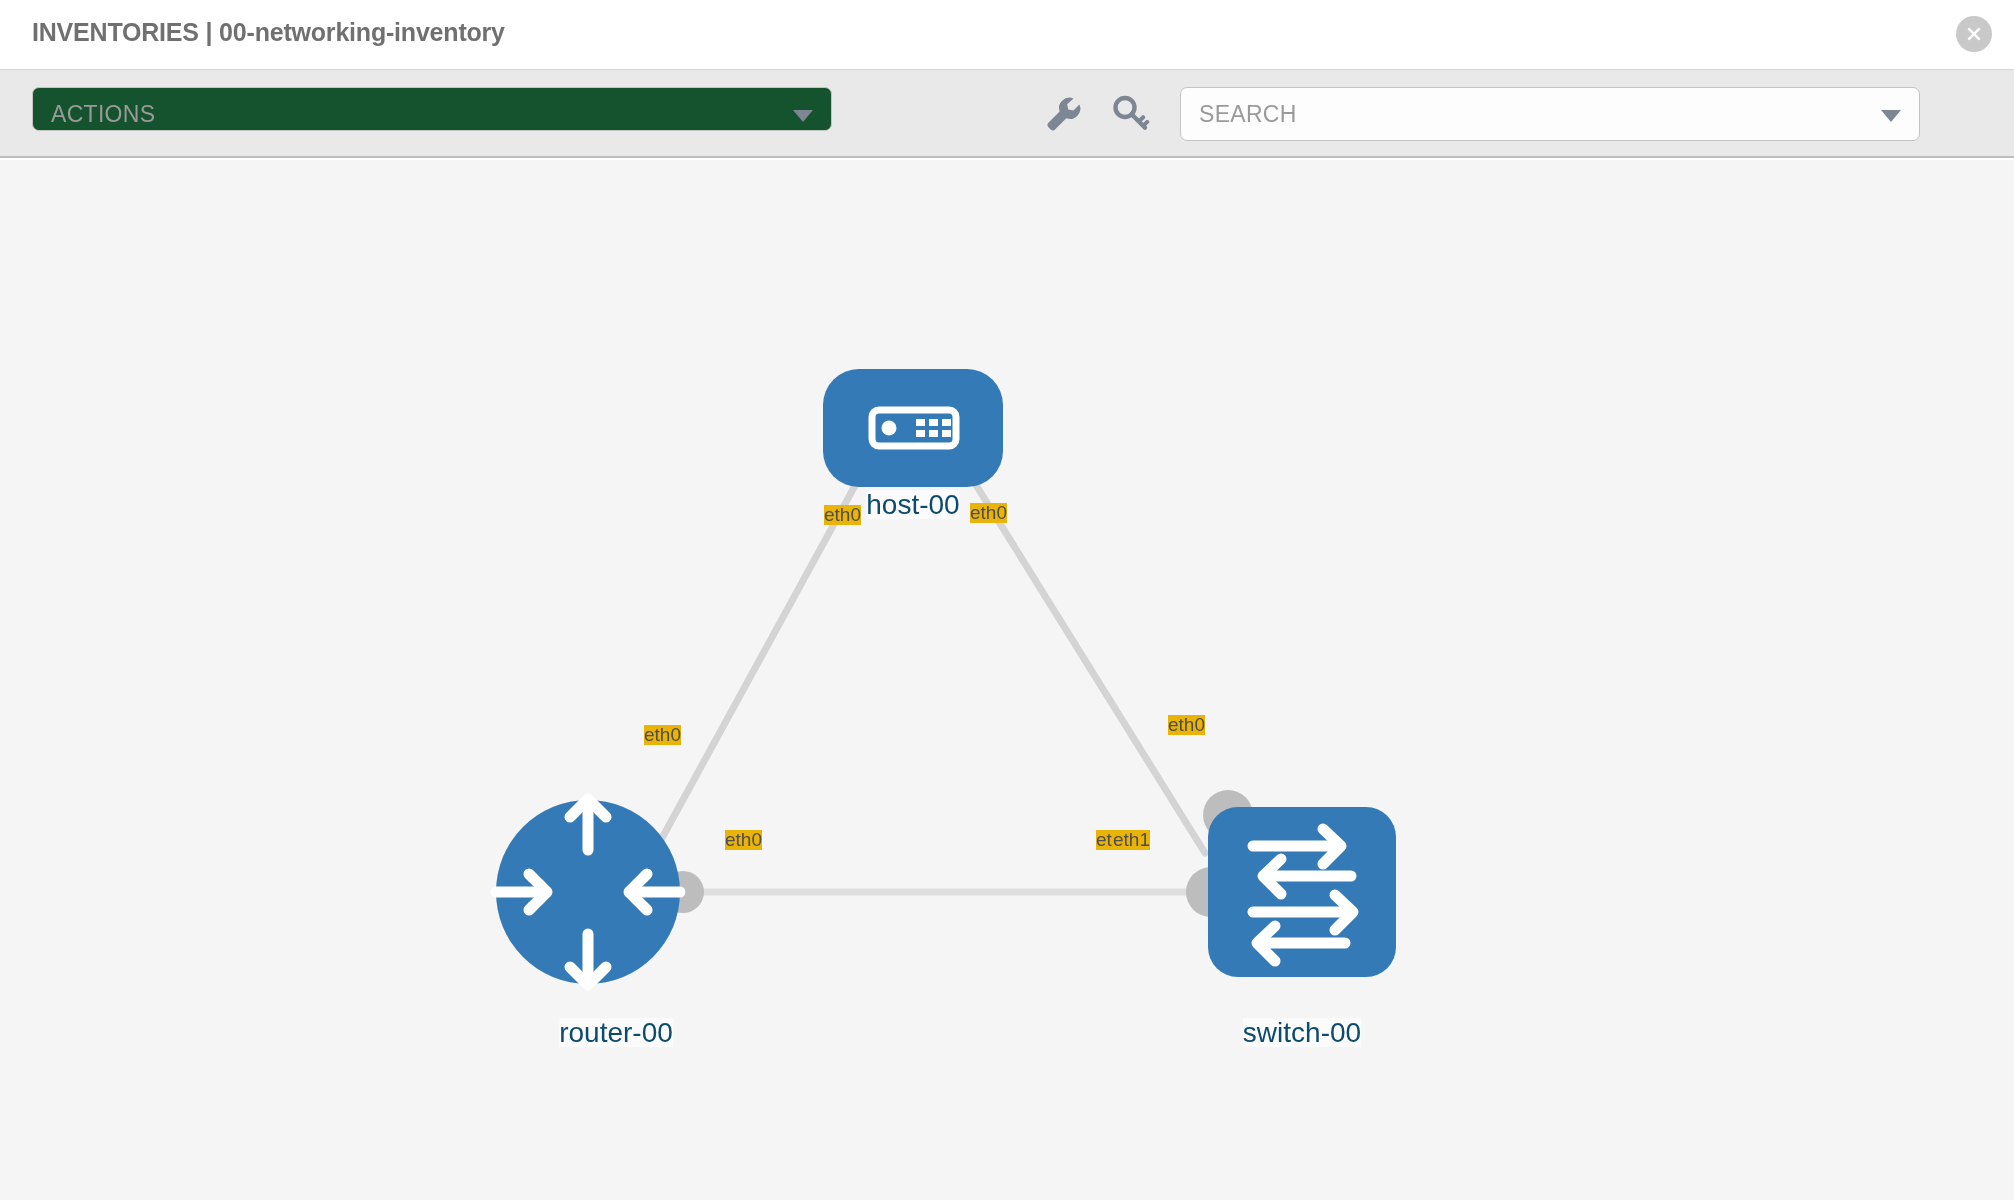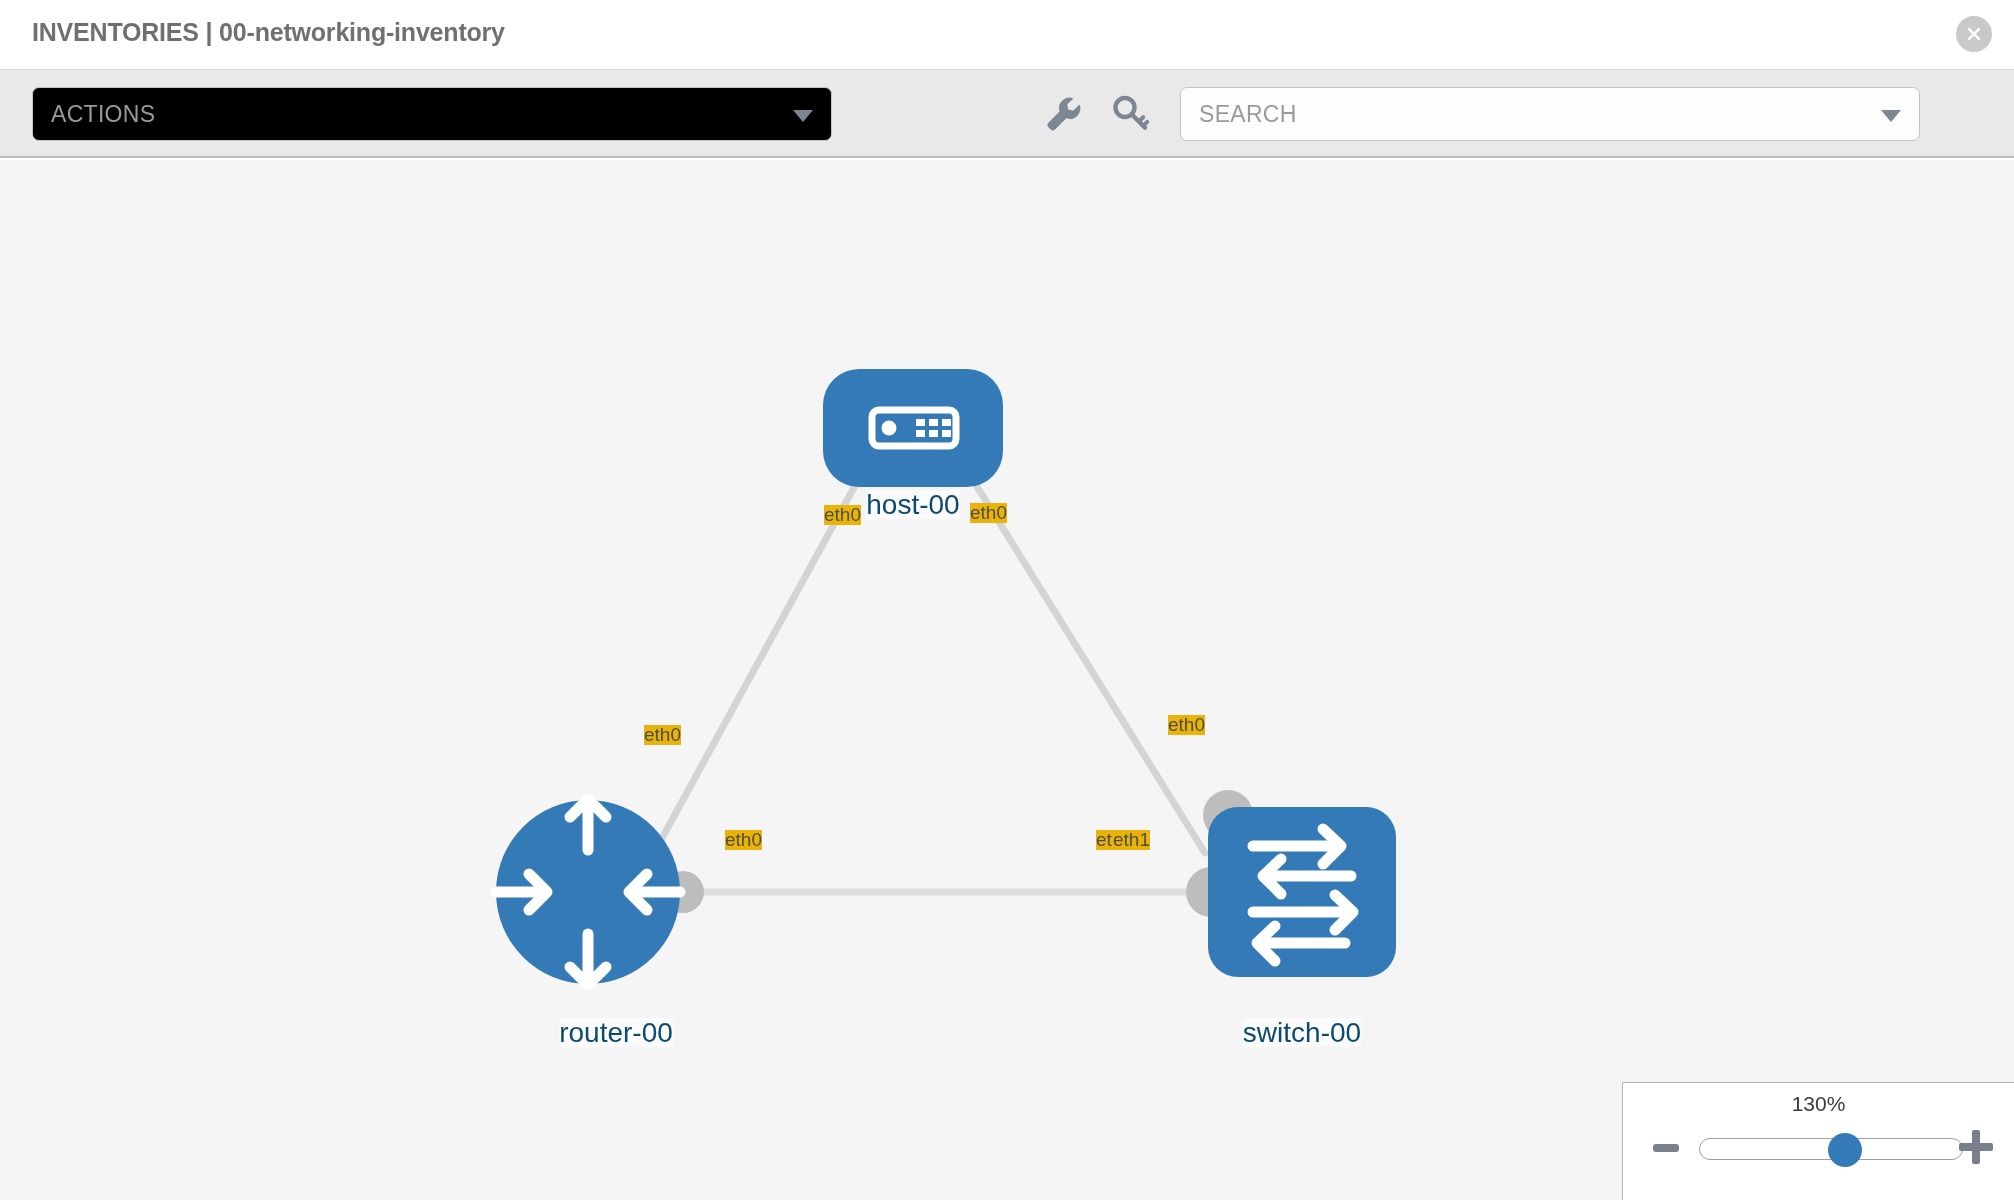--- a/index.html
+++ b/index.html
@@ -40,8 +40,8 @@
   }
   .actions-select {
     position: absolute; left: 32px; top: 17px;
-    width: 800px; height: 54px;
-    background: #000000;
+    width: 800px; height: 44px;
+    background: #14532d;
     border: 1px solid #c4c4c4;
     border-radius: 7px;
     cursor: pointer;

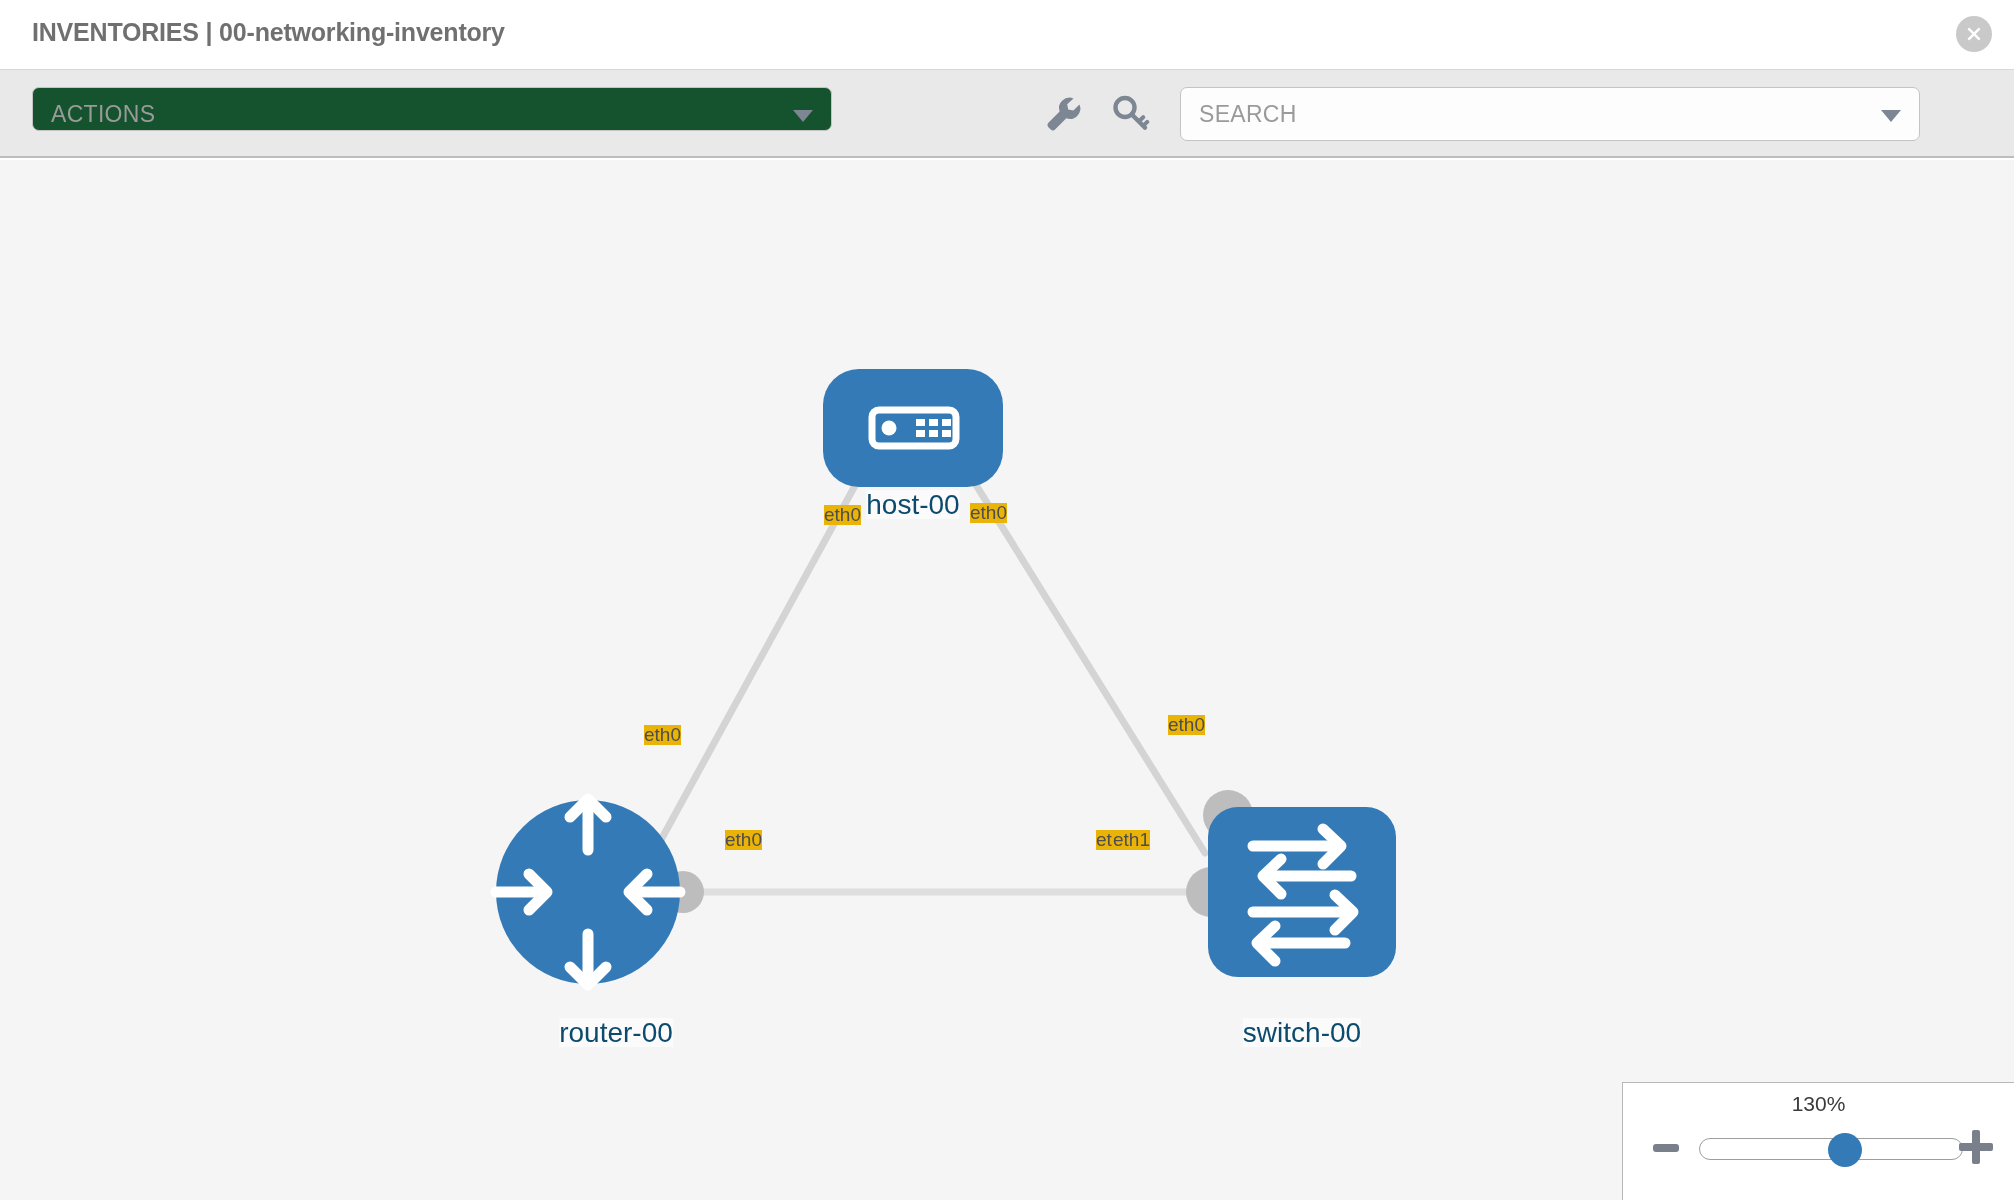--- a/index.html
+++ b/index.html
@@ -274,16 +274,6 @@
     <div class="iface-label" style="left:1113px; top:670px; z-index:2;">eth1</div>
   </div>
 
-  <div class="zoom-panel">
-    <div class="zoom-value">130%</div>
-    <div class="zoom-row">
-      <div class="zoom-minus"></div>
-      <div class="zoom-track">
-        <div class="zoom-thumb" style="left: 127.68px;"></div>
-      </div>
-      <div class="zoom-plus"></div>
-    </div>
-  </div>
 
 </div>
 

